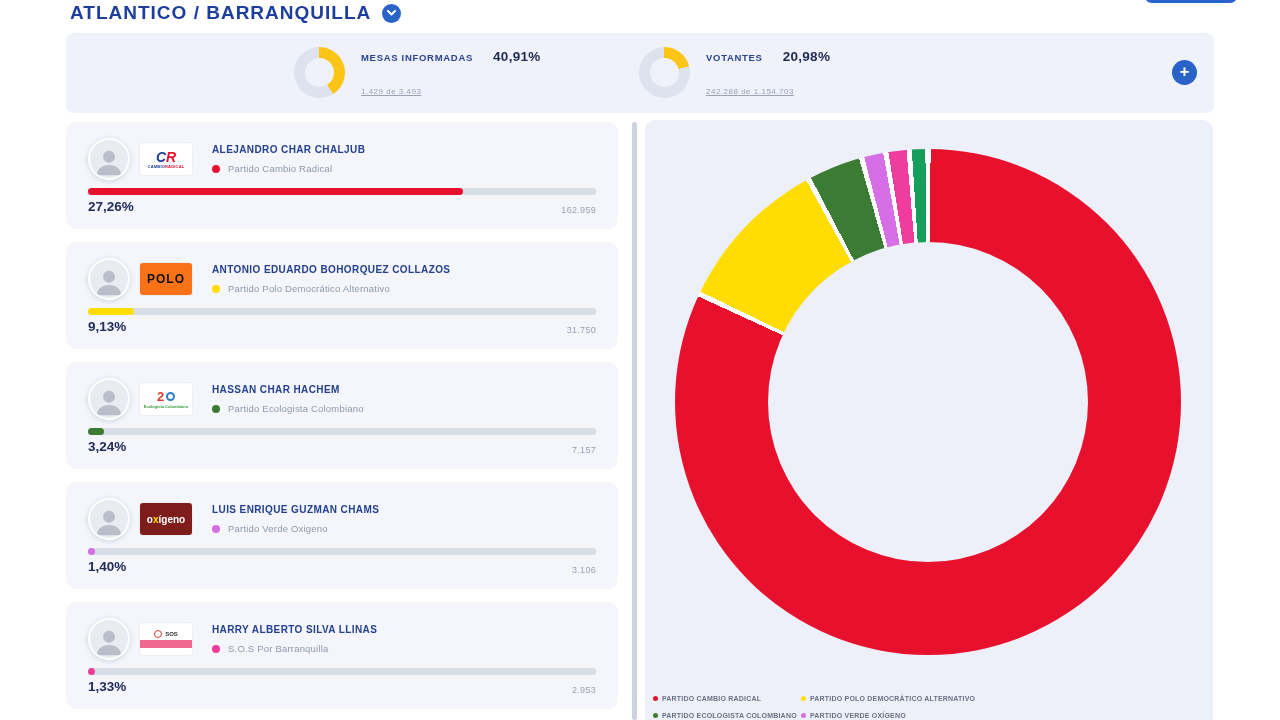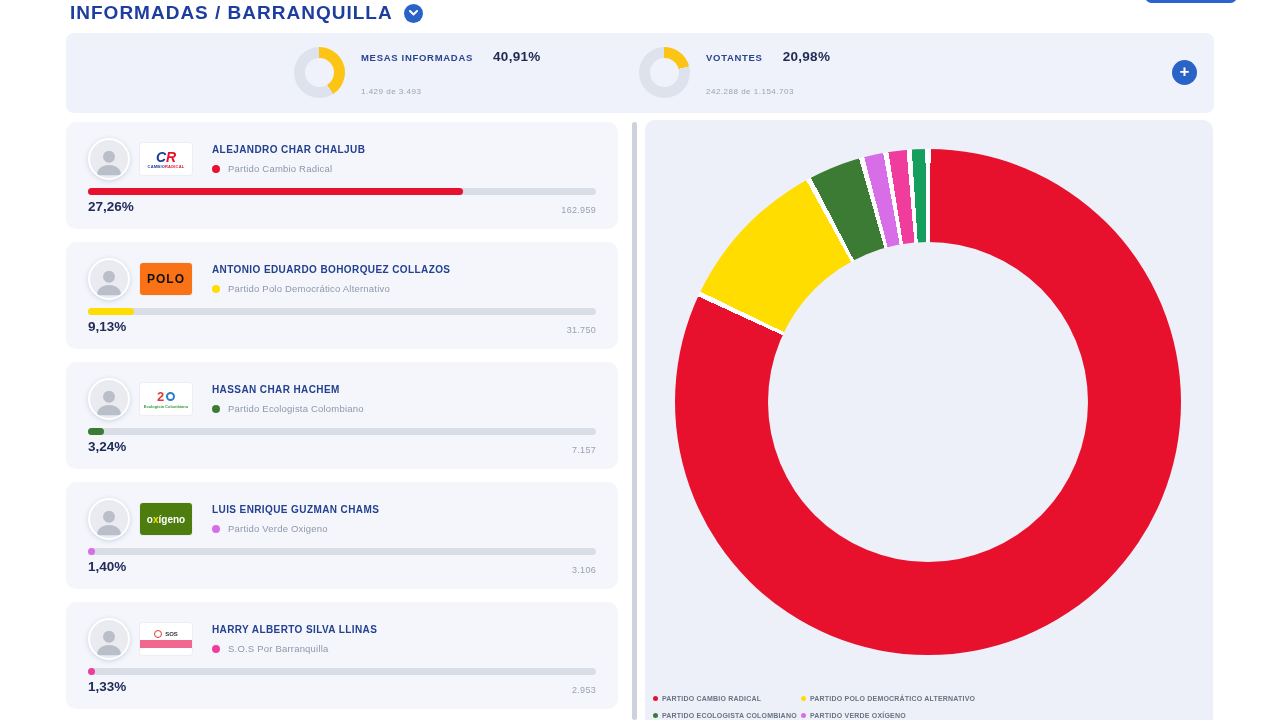--- a/index.html
+++ b/index.html
@@ -83,7 +83,7 @@
 <div class="top-pill"></div>
 
 <div class="header">
-  <div class="title">INFORMADAS / BARRANQUILLA</div>
+  <div class="title">ATLANTICO / BARRANQUILLA</div>
   <div class="chev-badge">
     <svg width="9" height="6" viewBox="0 0 9 6">
       <polyline points="1,1 4.5,4.5 8,1" fill="none" stroke="#fff" stroke-width="2" stroke-linecap="round" stroke-linejoin="round"></polyline>

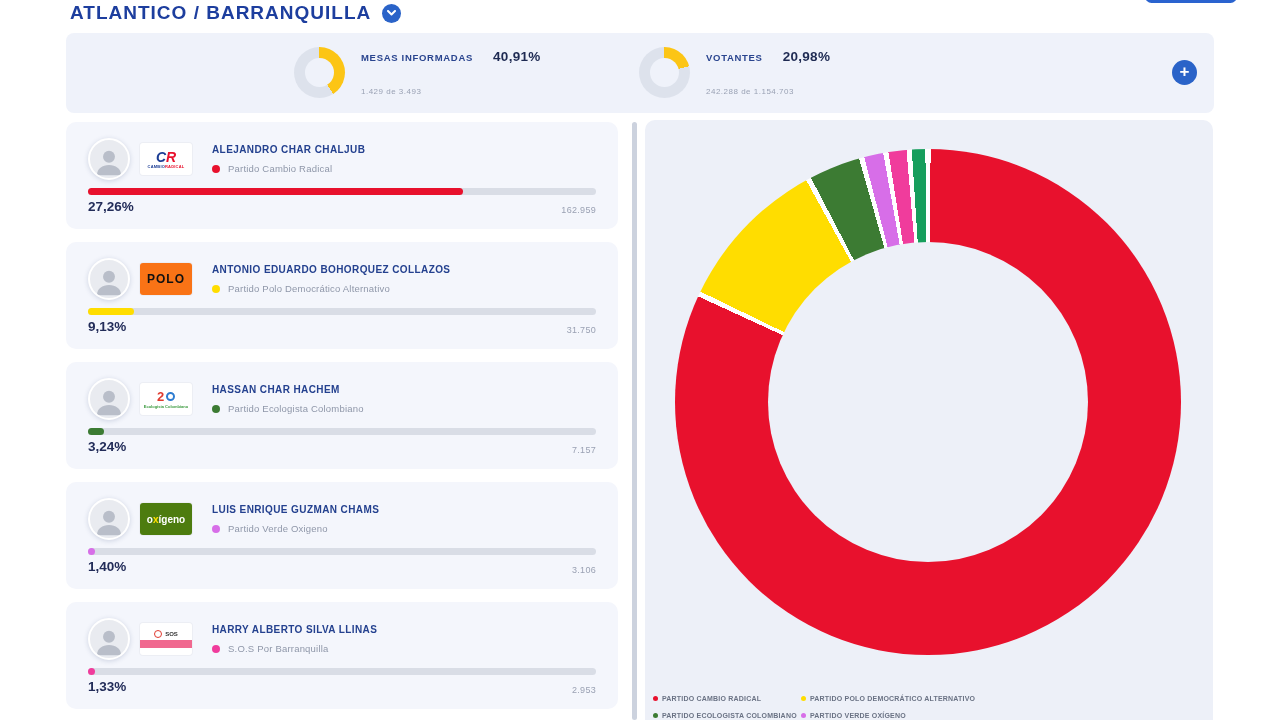--- a/index.html
+++ b/index.html
@@ -25,7 +25,7 @@
   .stat-row { display:flex; align-items:baseline; gap:20px; }
   .stat-label { font-size:9.5px; font-weight:800; color:#2a458f; letter-spacing:.7px; }
   .stat-value { font-size:13.5px; font-weight:700; color:#1e2a52; letter-spacing:.3px; }
-  .stat-detail { font-size:8px; color:#9aa2b4; letter-spacing:.5px; }
+  .stat-detail { font-size:8px; color:#9aa2b4; letter-spacing:.5px;text-decoration:underline; }
   .plus-btn { position:absolute; right:17px; top:27px; width:25px; height:25px; border-radius:50%;
     background:#2a63c8; color:#fff; border:none; font-size:17px; font-weight:700; line-height:1;
     display:flex; align-items:center; justify-content:center; cursor:pointer; padding-bottom:2px; }

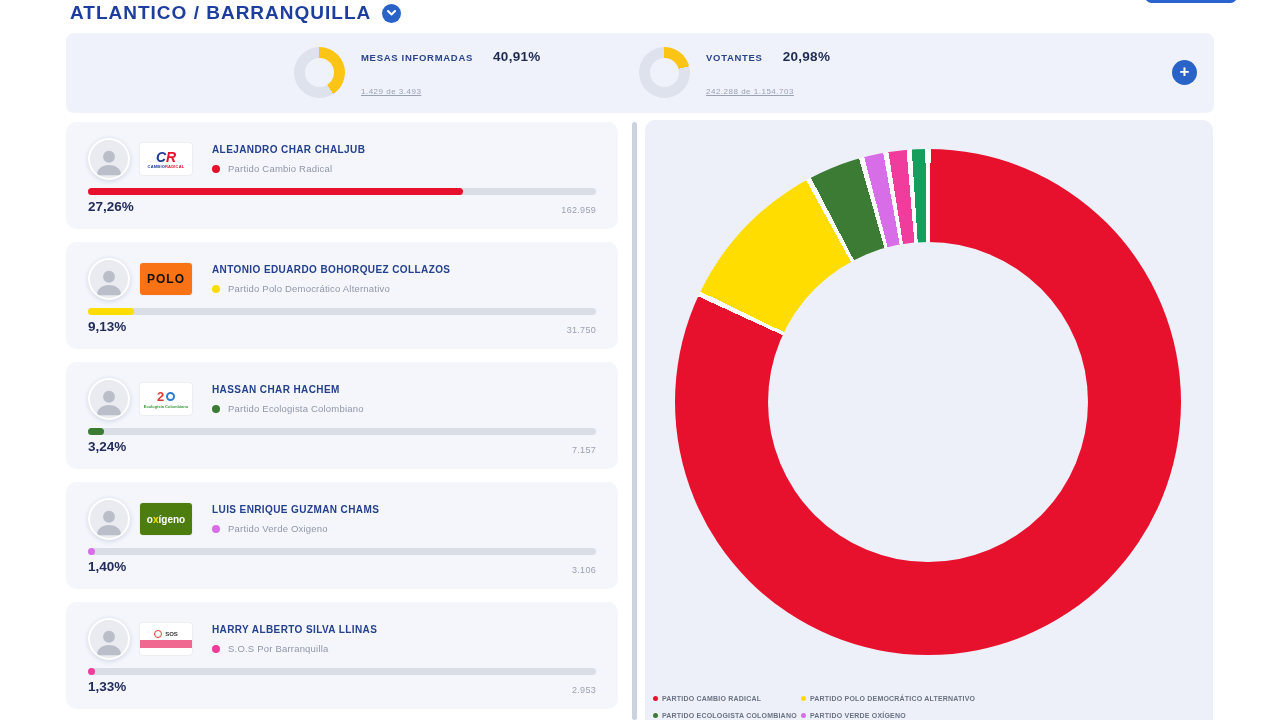--- a/index.html
+++ b/index.html
@@ -48,7 +48,7 @@
   .eco-2 { font-size:13px; font-weight:800; color:#e03a2f; }
   .eco-o { width:9px; height:9px; border-radius:50%; border:2px solid #2f7dd1; display:inline-block; }
   .eco-sub { font-size:4px; font-weight:700; color:#3a9a3e; }
-  .logo--oxigeno { background:#4d7c0f; }
+  .logo--oxigeno { background:#7f1d1d; }
   .logo--oxigeno .oxi-main { font-size:10px; font-weight:800; color:#fff; }
   .oxi-x { color:#ffe000; }
   .logo--sos .sos-top { display:flex; align-items:center; gap:3px; font-size:6px; font-weight:800; color:#333; }

